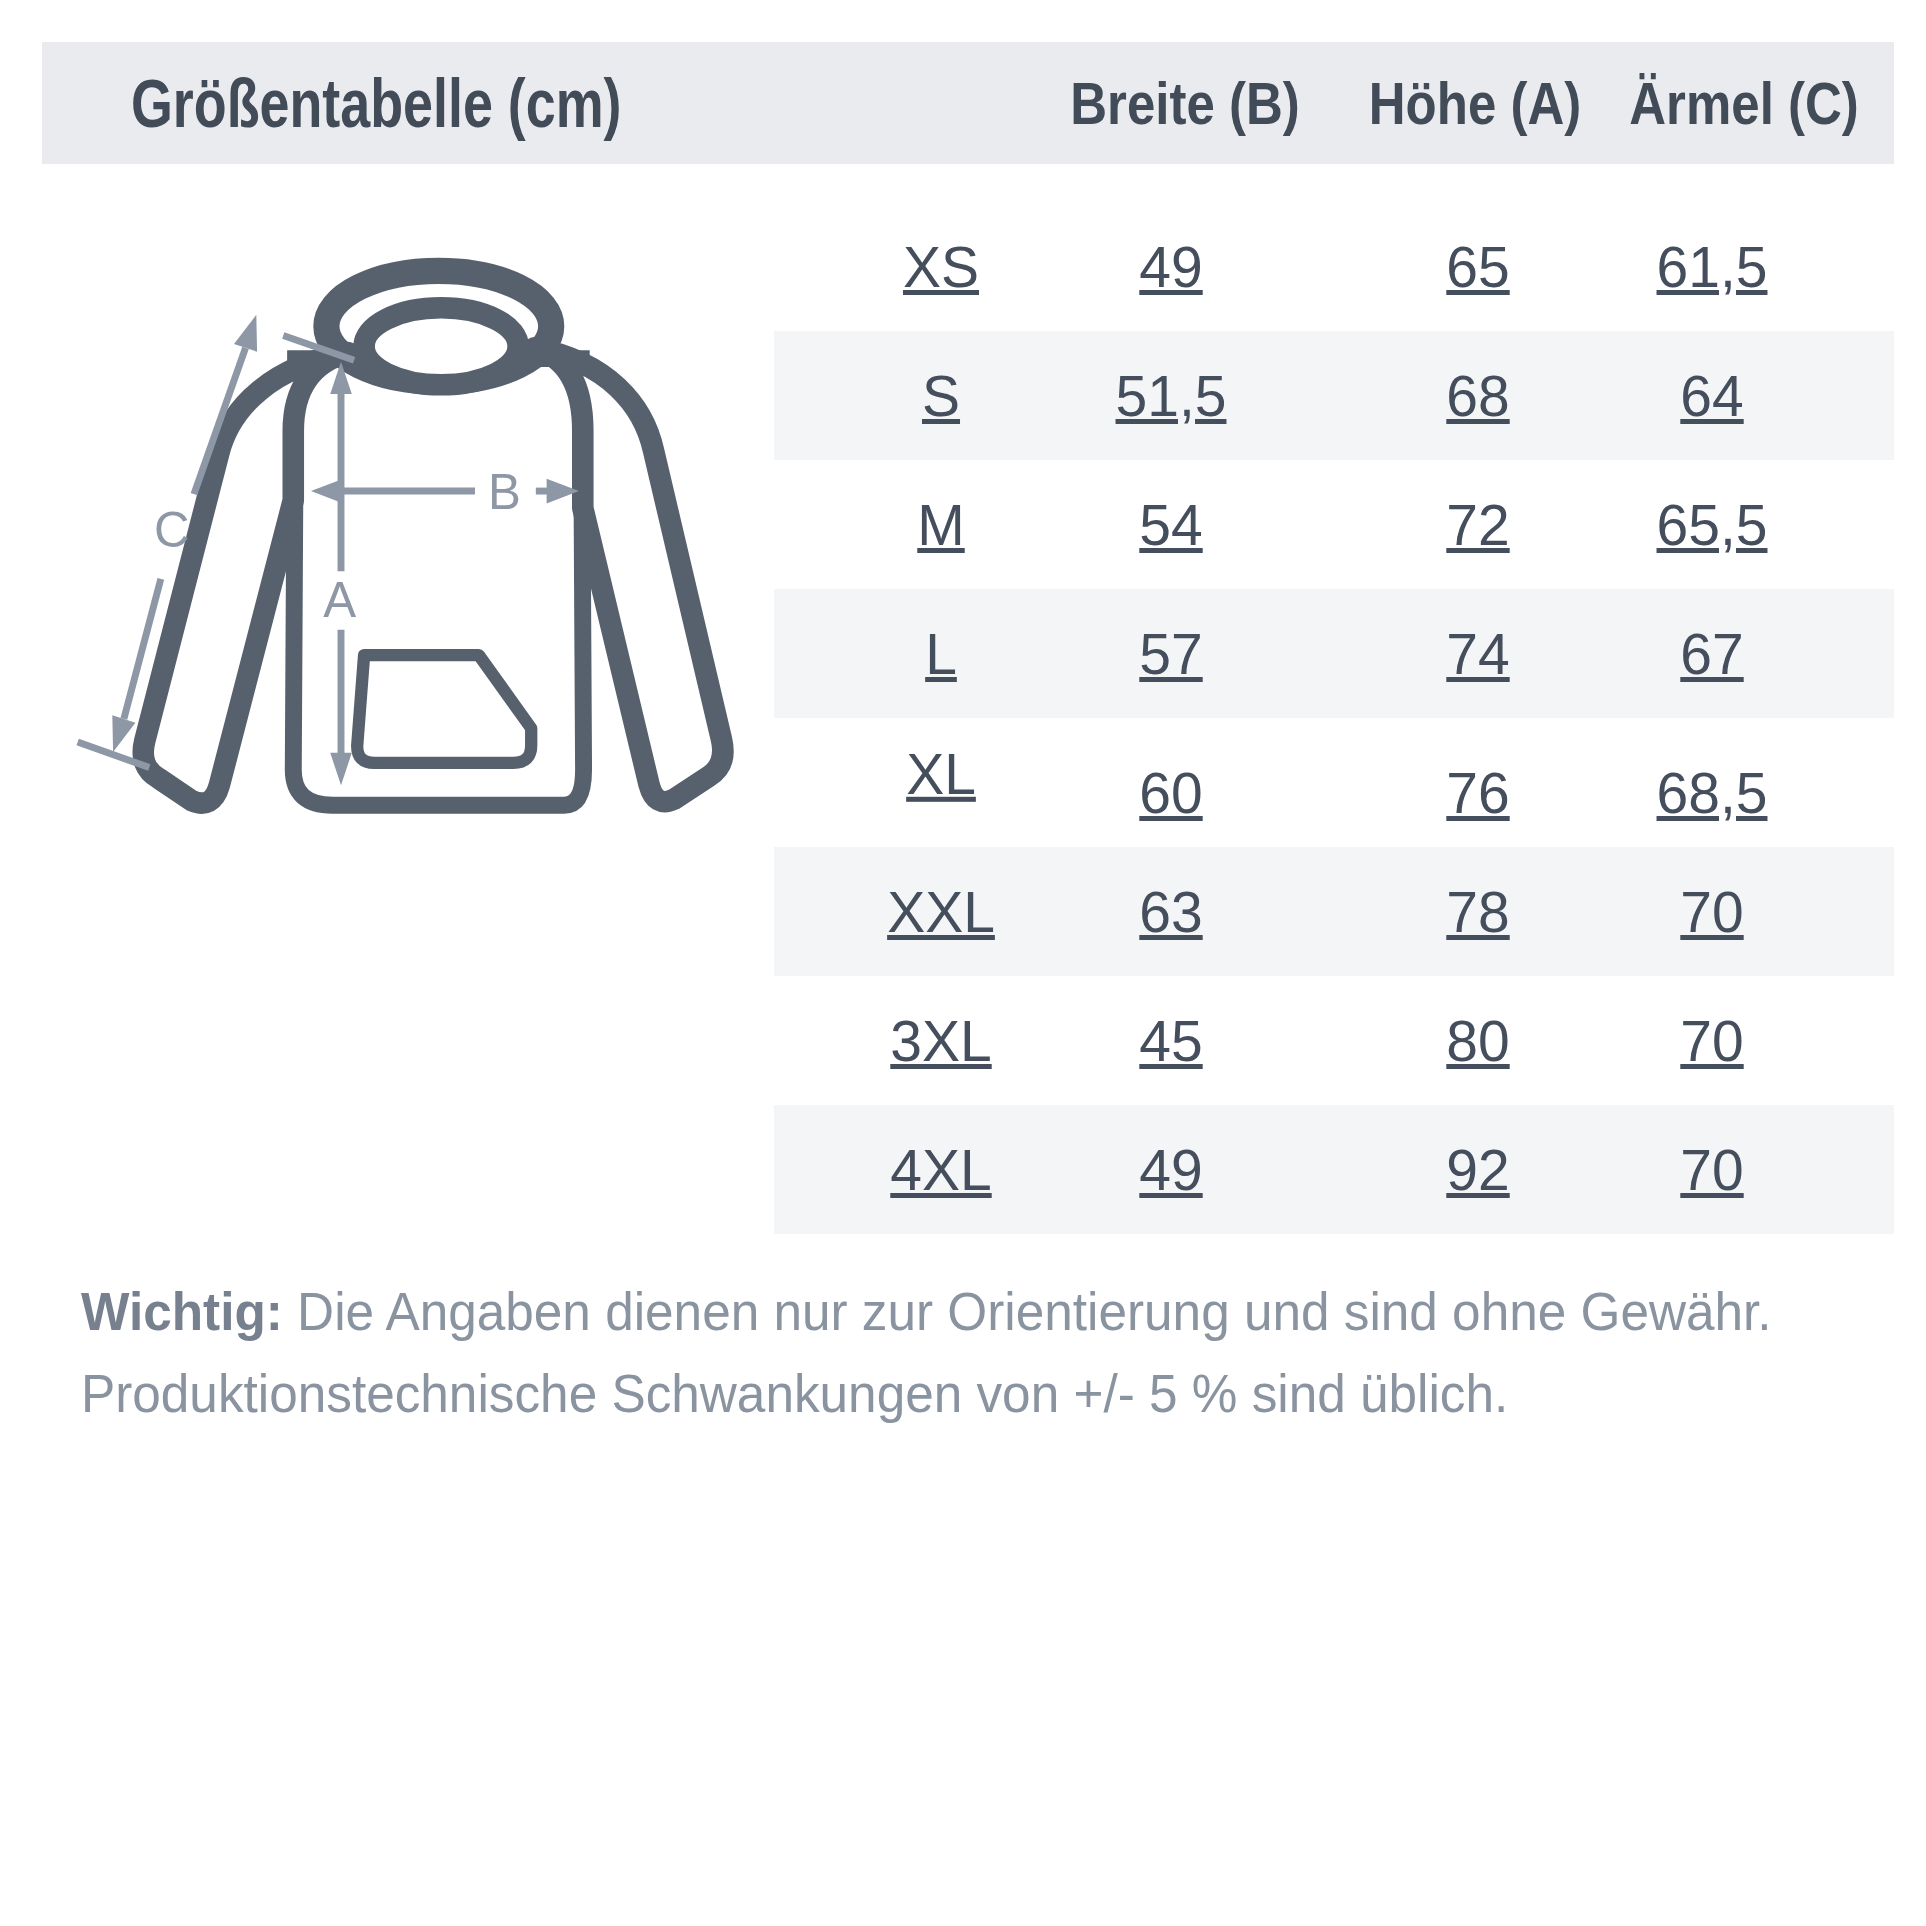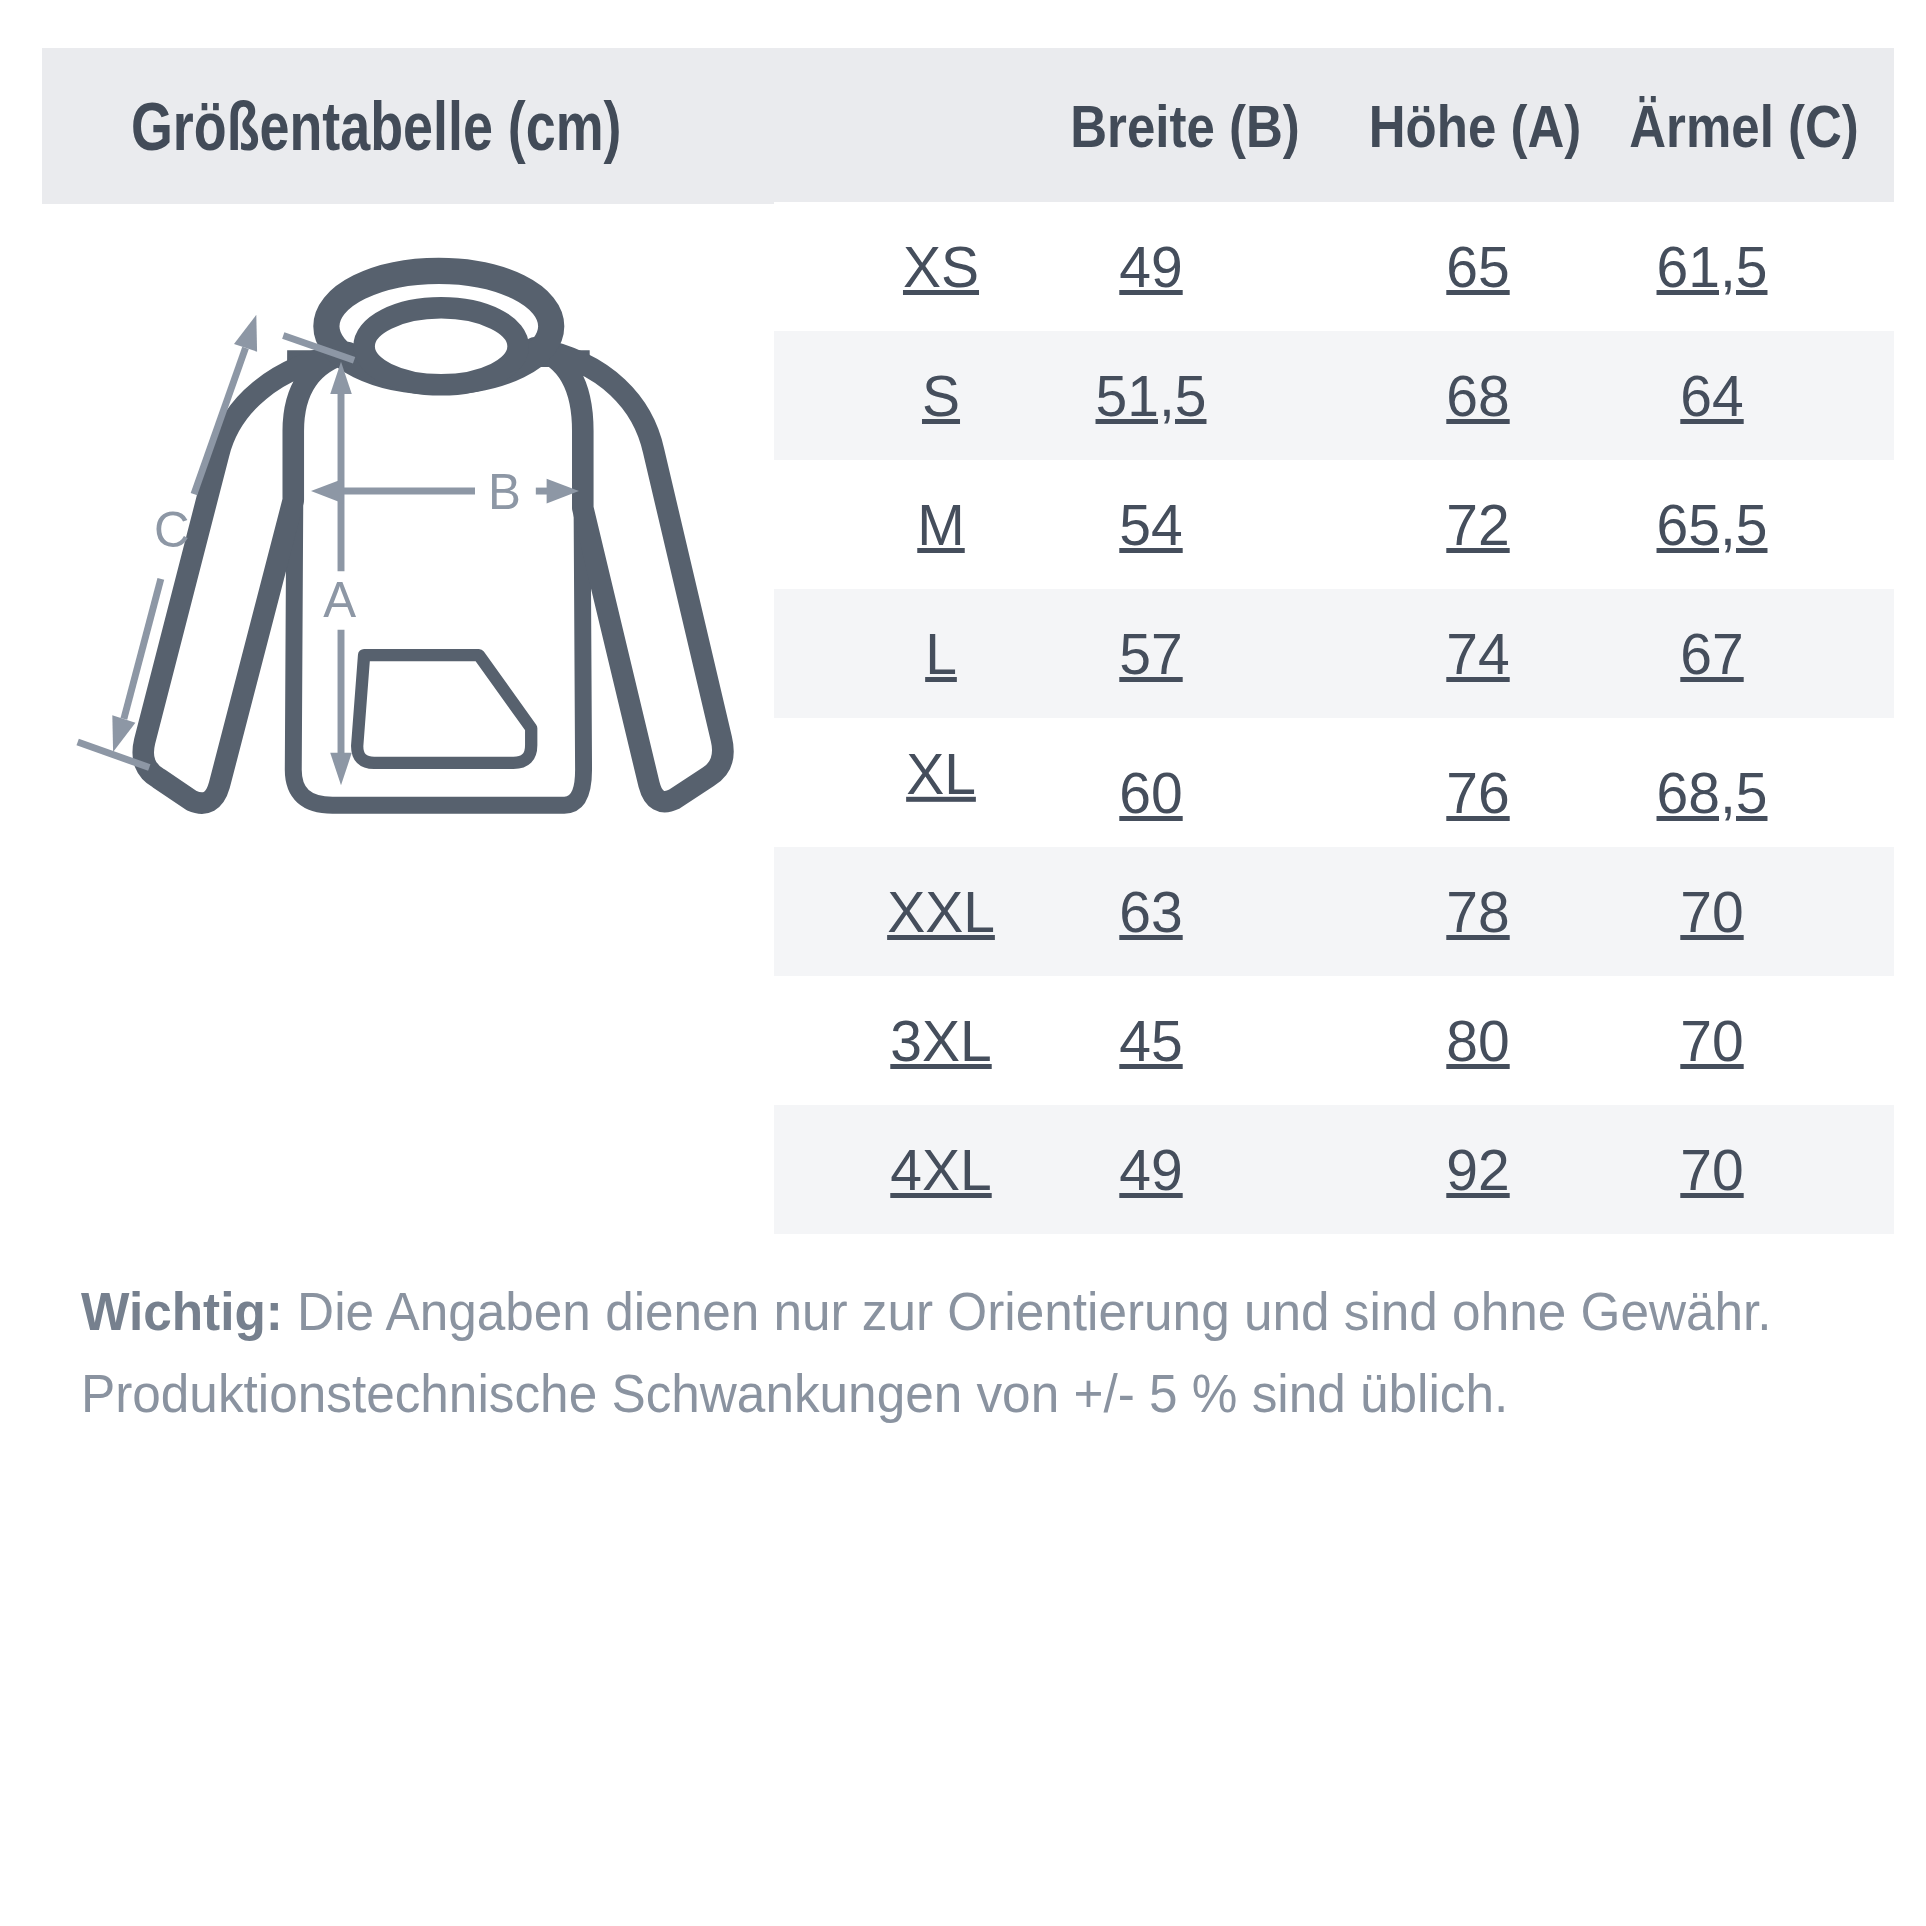--- a/index.html
+++ b/index.html
@@ -9,7 +9,7 @@
   }
   
   .band{
-    position:absolute;left:42px;top:48px;width:1852px;height:156px;
+    position:absolute;left:42px;top:42px;width:1852px;height:122px;
     background:#eaebee;
   }
   .band .title{

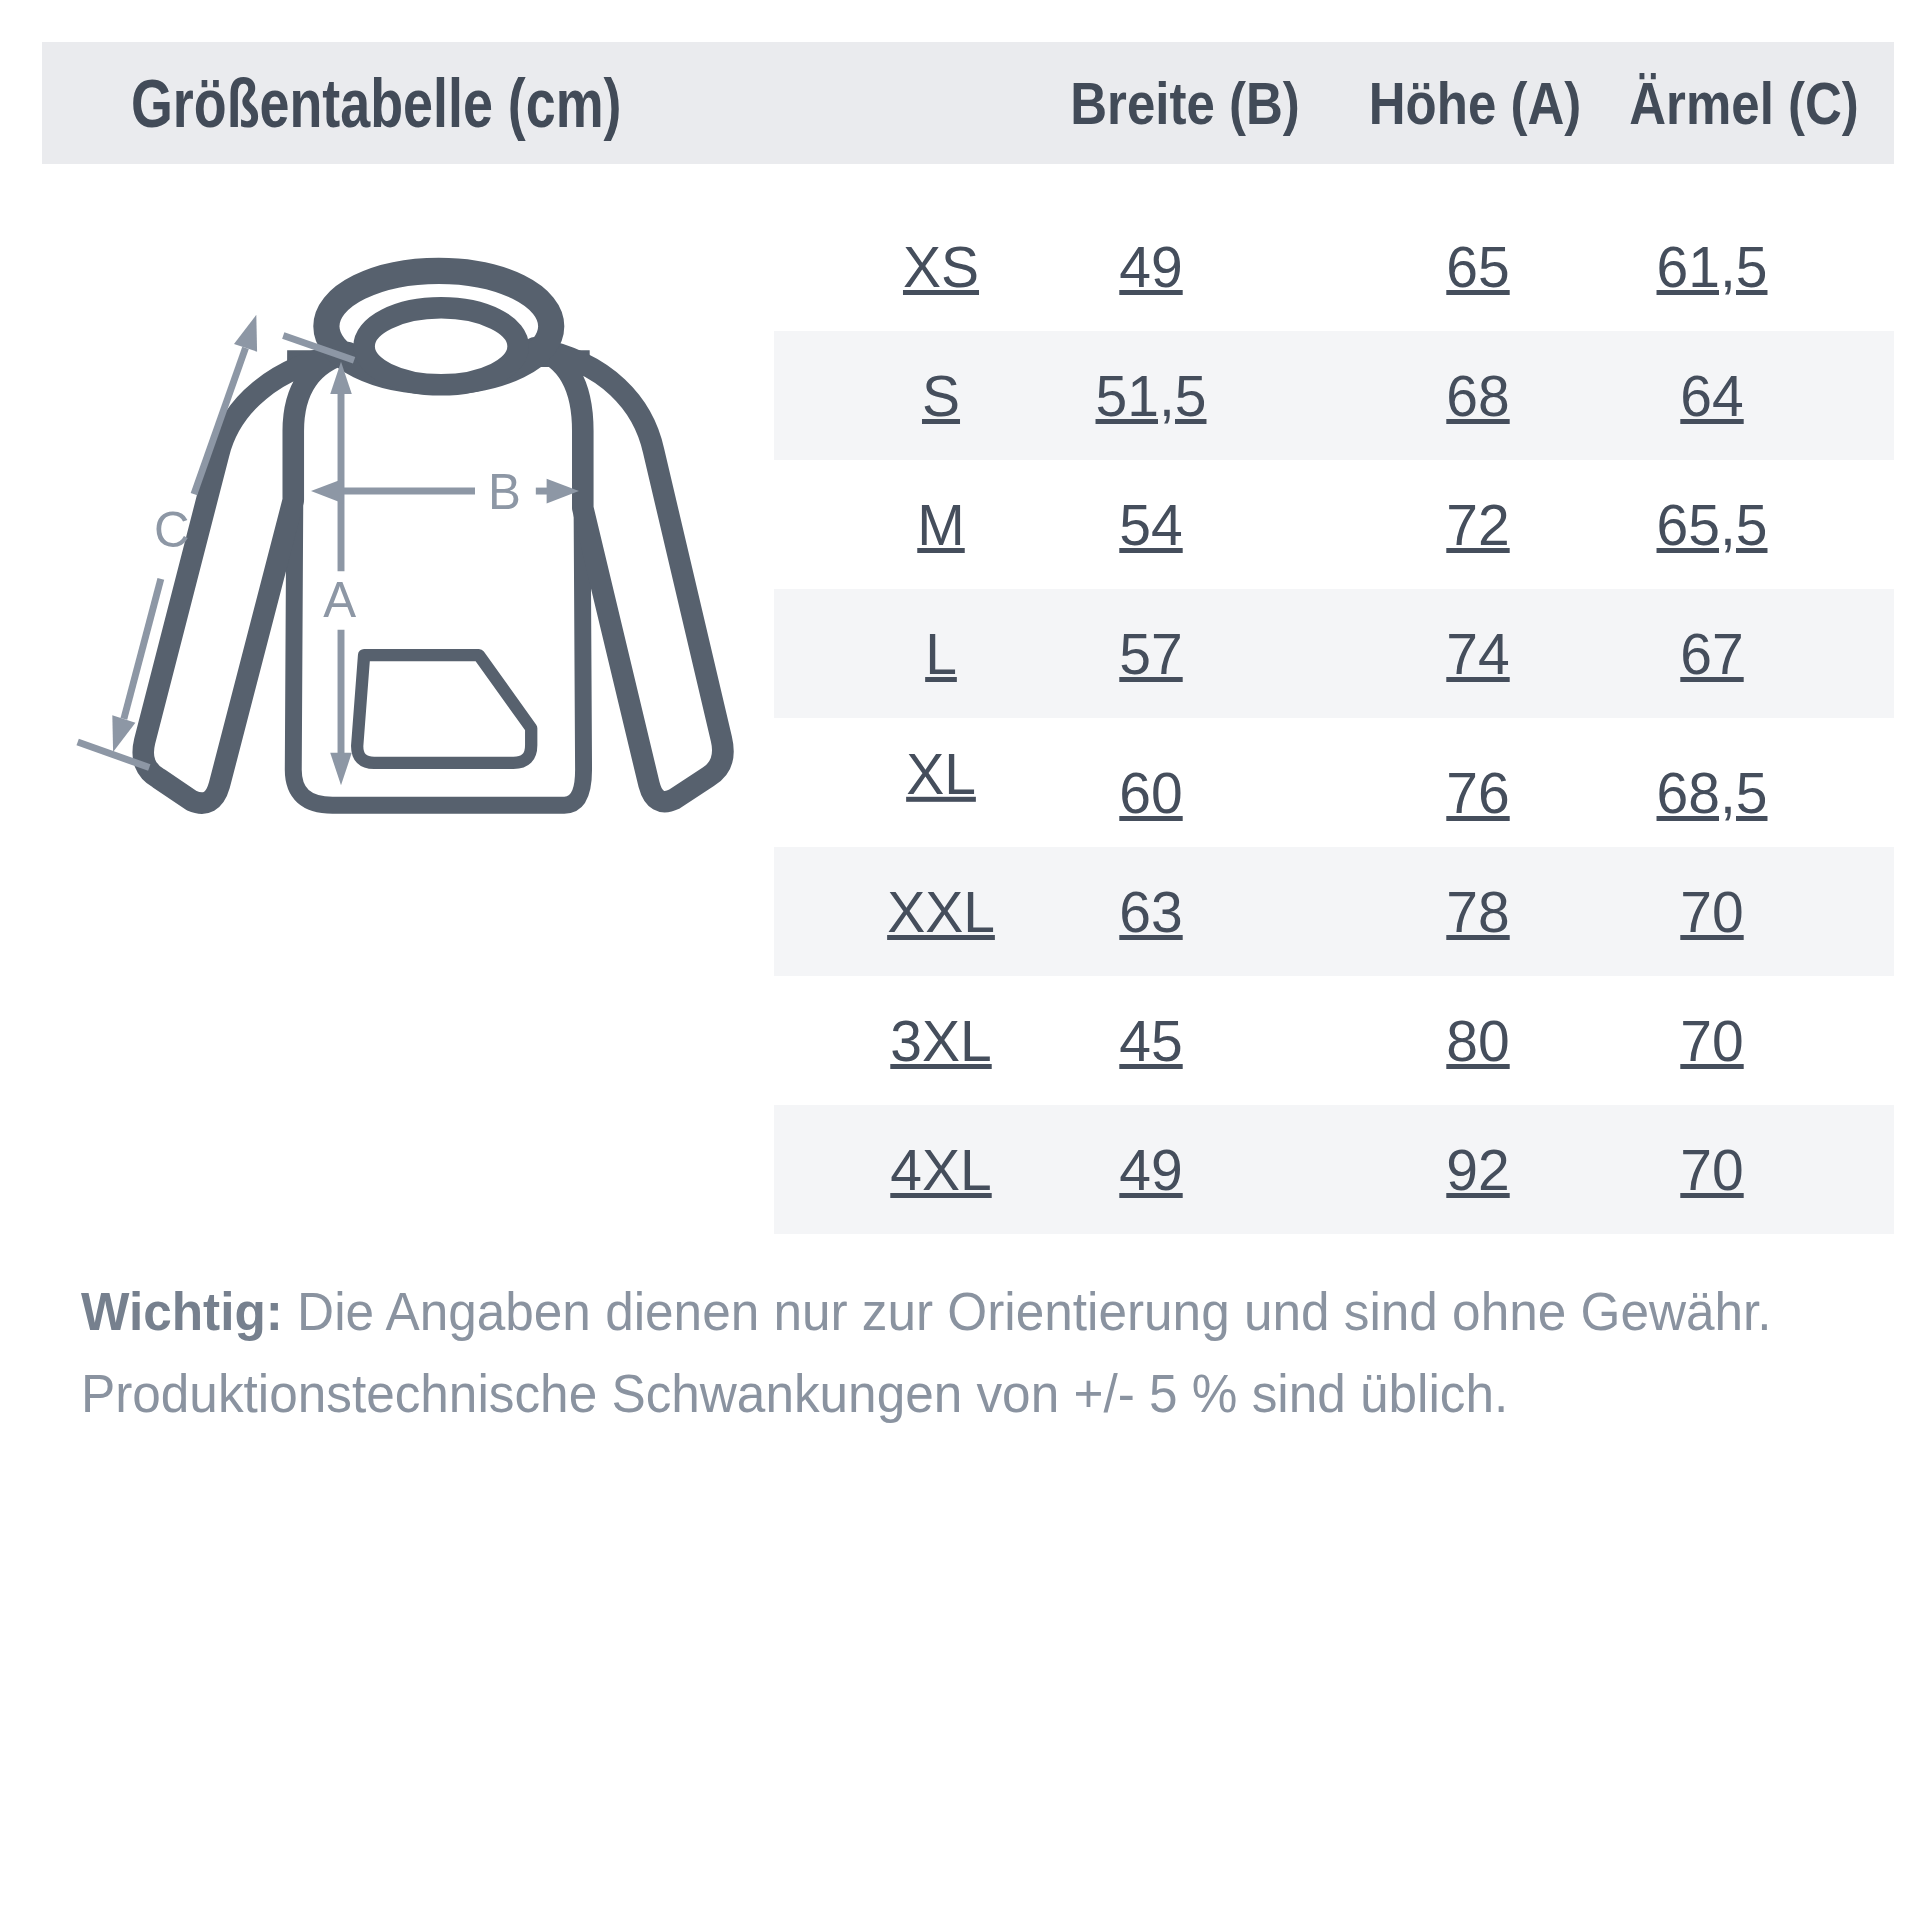--- a/index.html
+++ b/index.html
@@ -33,7 +33,7 @@
     position:absolute;top:50%;transform:translate(-50%,-50%);
     font-size:57px;color:#454e5c;white-space:nowrap;text-decoration:underline;
   }
-  .c0{left:167px;}.c1{left:377px;}.c2{left:680px;margin-left:24px;}.c3{left:938px;text-align:center;}
+  .c0{left:167px;}.c1{left:397px;}.c2{left:680px;margin-left:24px;}.c3{left:938px;text-align:center;}
   .trow.shift .cell.c0{transform:translate(-50%,-50%) translateY(-9.2px);}
   .trow.shift .cell.c1,.trow.shift .cell.c2,.trow.shift .cell.c3{
     transform:translate(-50%,-50%) translateY(10px);

